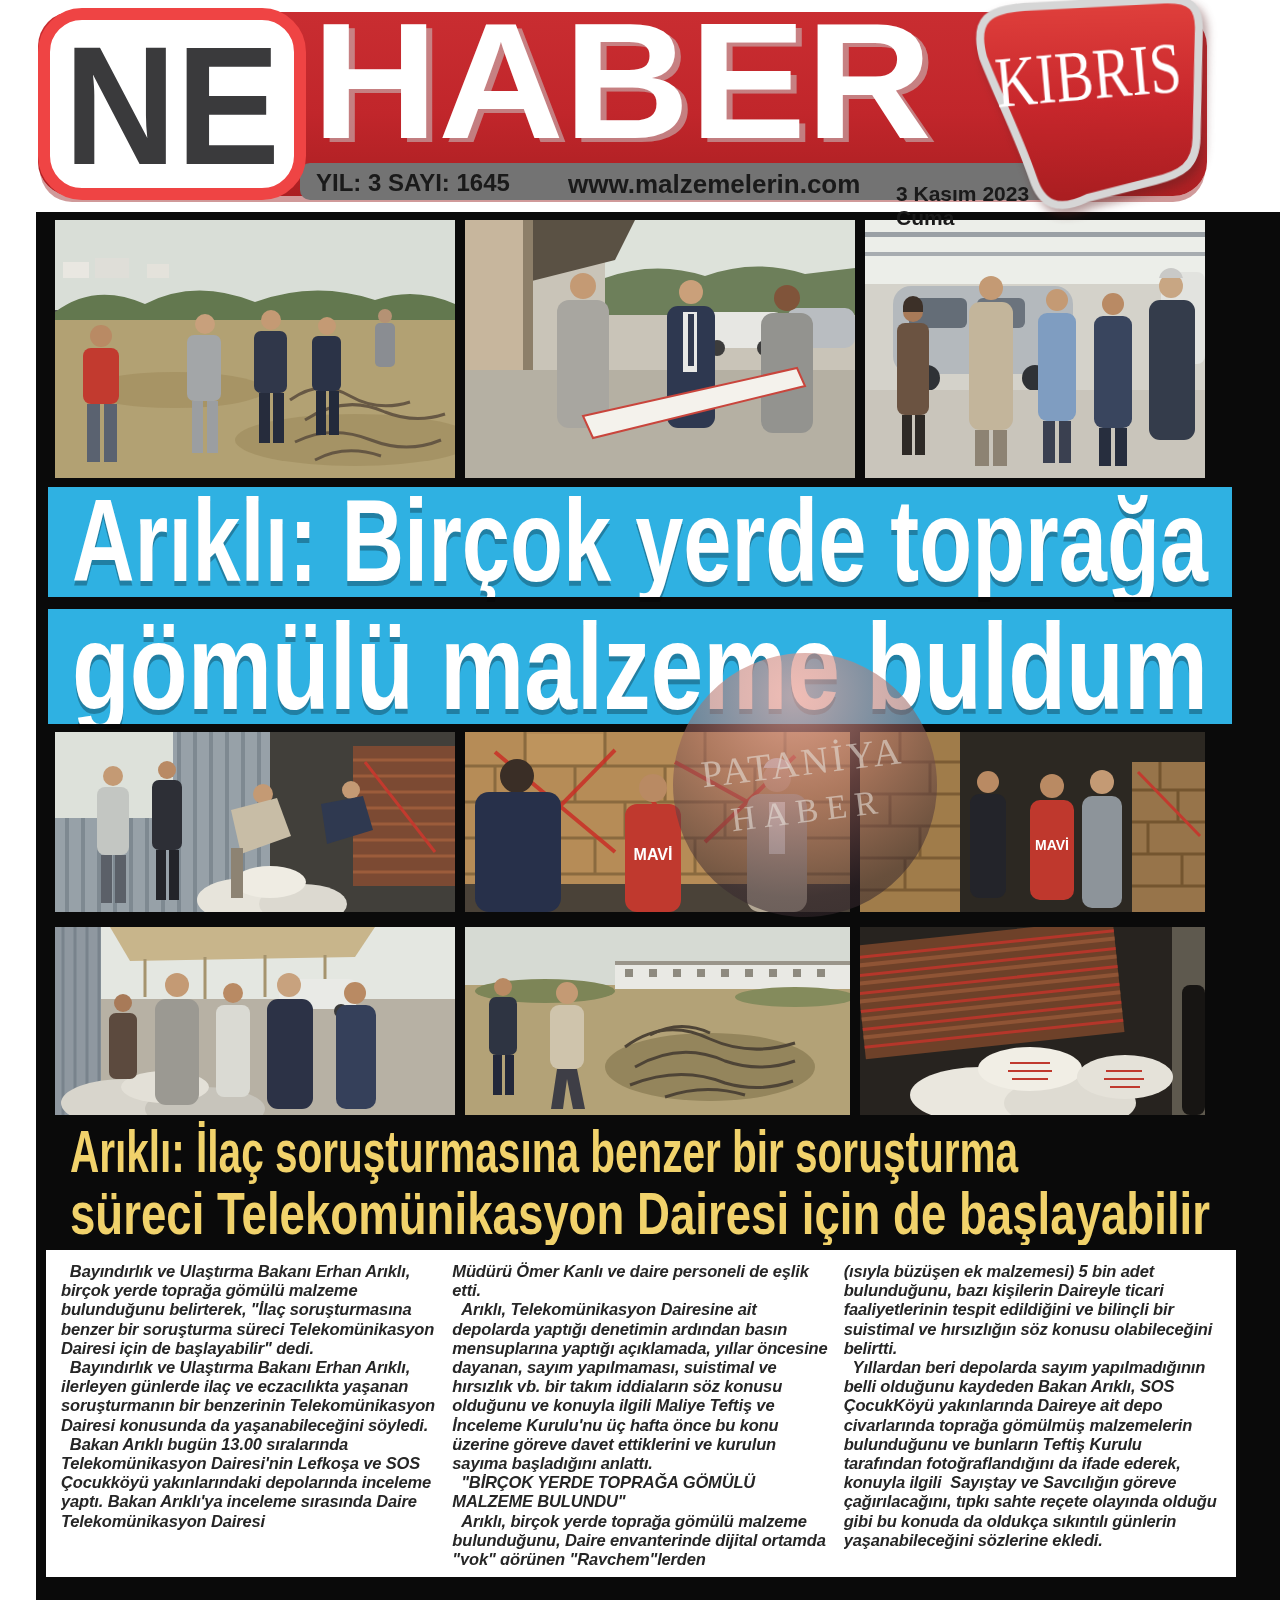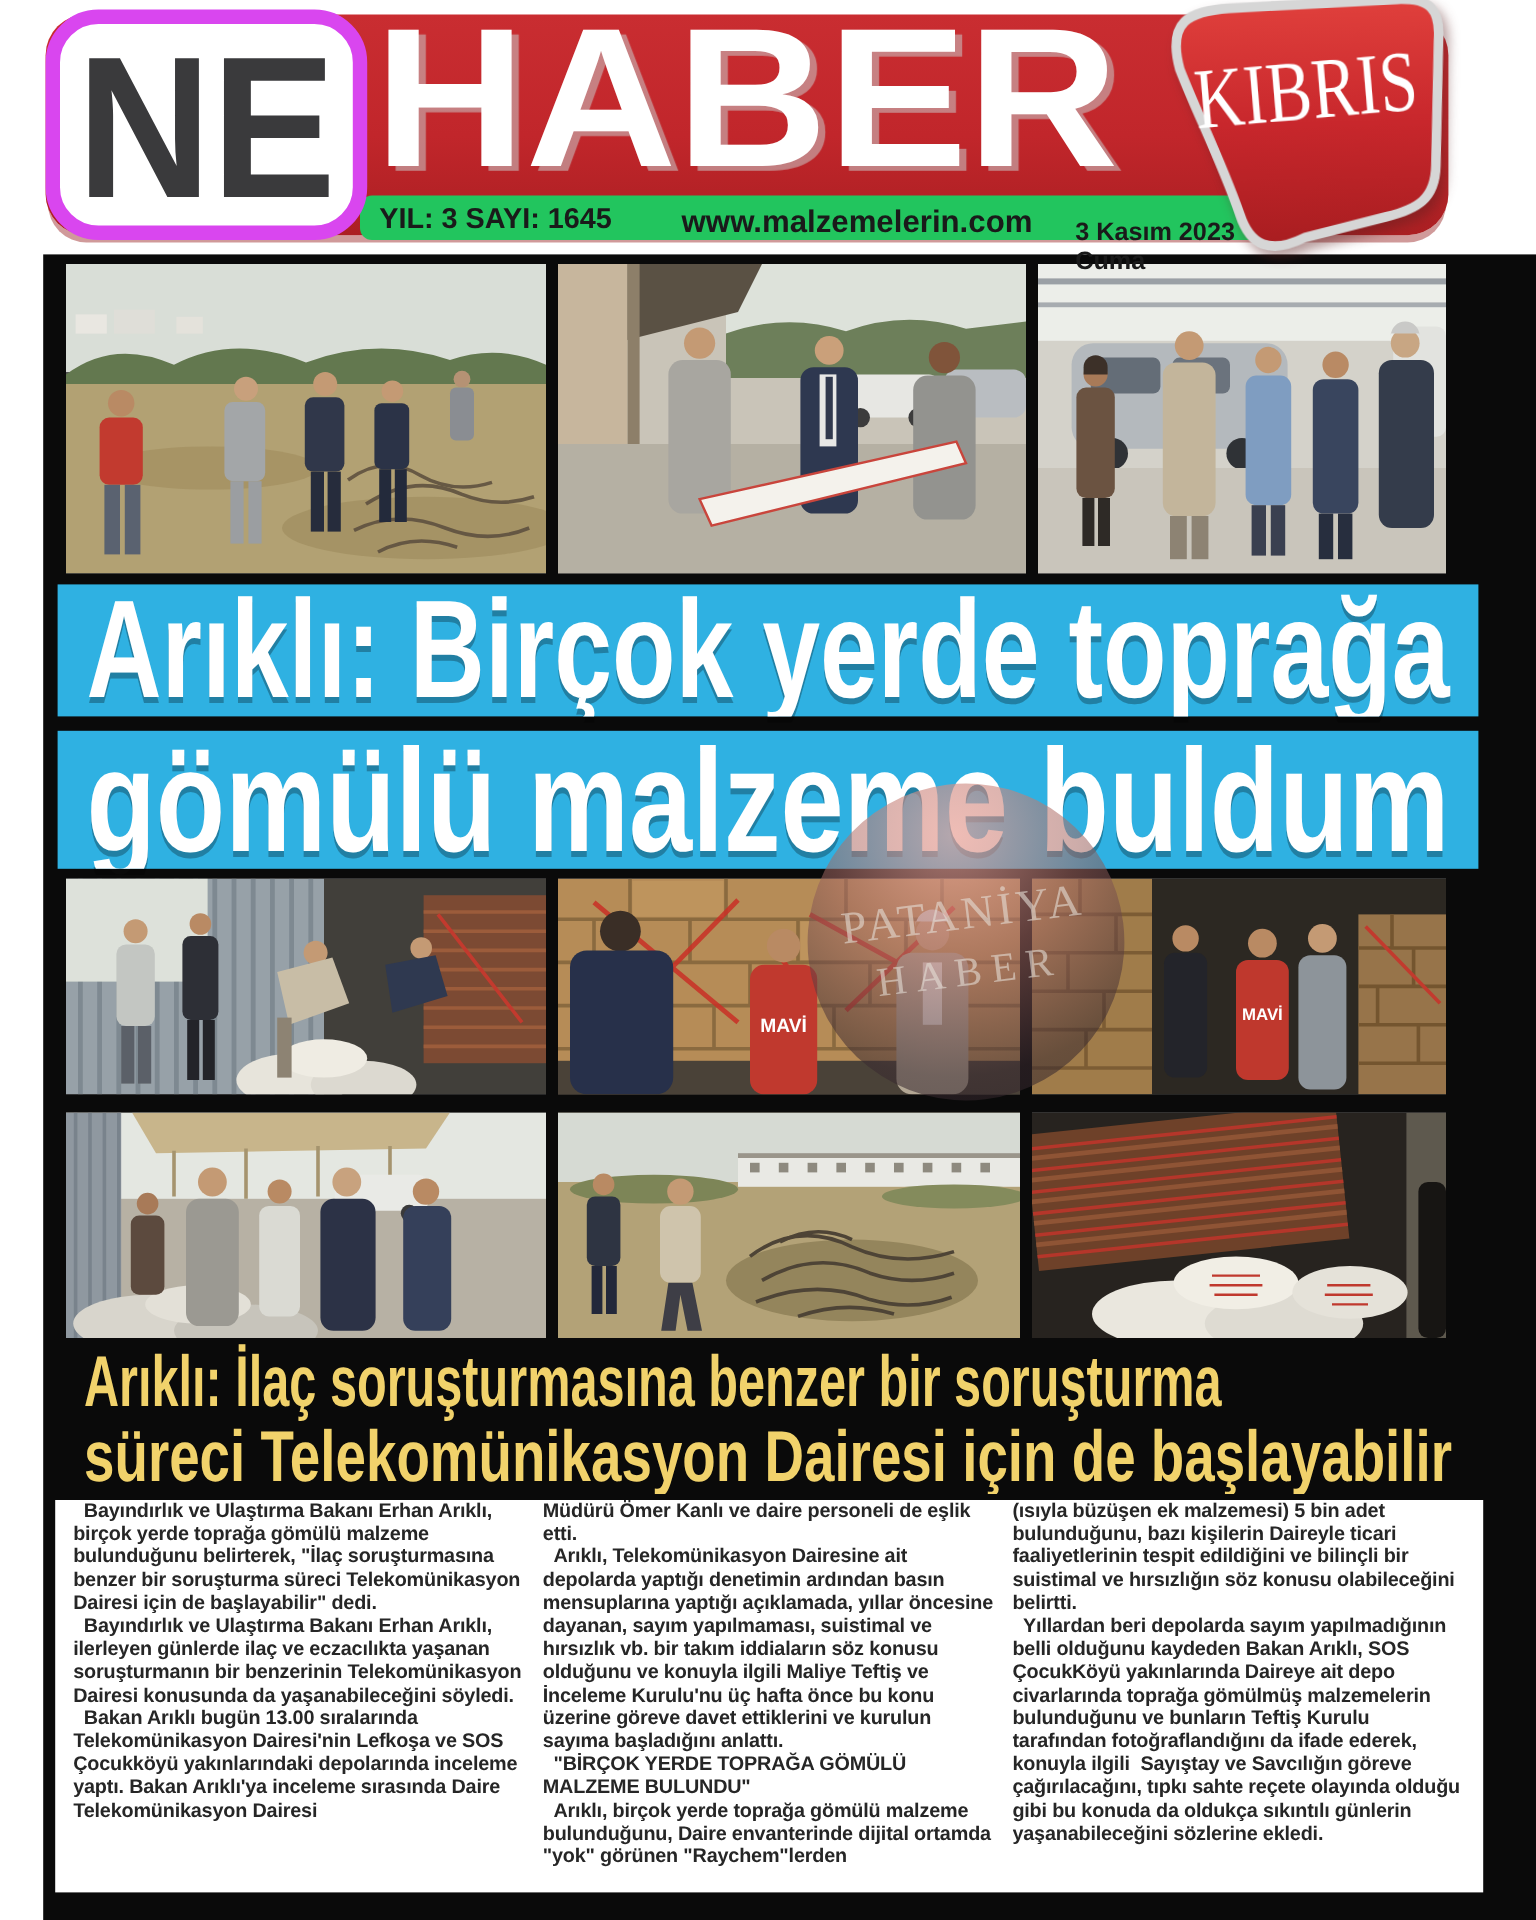--- a/index.html
+++ b/index.html
@@ -11,7 +11,7 @@
             background:linear-gradient(180deg,#c92d31 0%,#c1262b 55%,#ab1f22 100%);
             border-radius:34px; box-shadow:0 8px 0 -2px rgba(150,30,30,.45); z-index:1; }
   .nebox { position:absolute; left:38px; top:8px; width:268px; height:192px;
-           background:#fff; border:12px solid #d946ef; border-radius:44px;
+           background:#fff; border:12px solid #ef4444; border-radius:44px;
            display:flex; align-items:center; justify-content:center; z-index:3; }
   .haber { position:absolute; left:310px; top:8px; width:628px; height:158px; z-index:2; }
   .haber text { font-weight:bold; fill:#ffffff; }

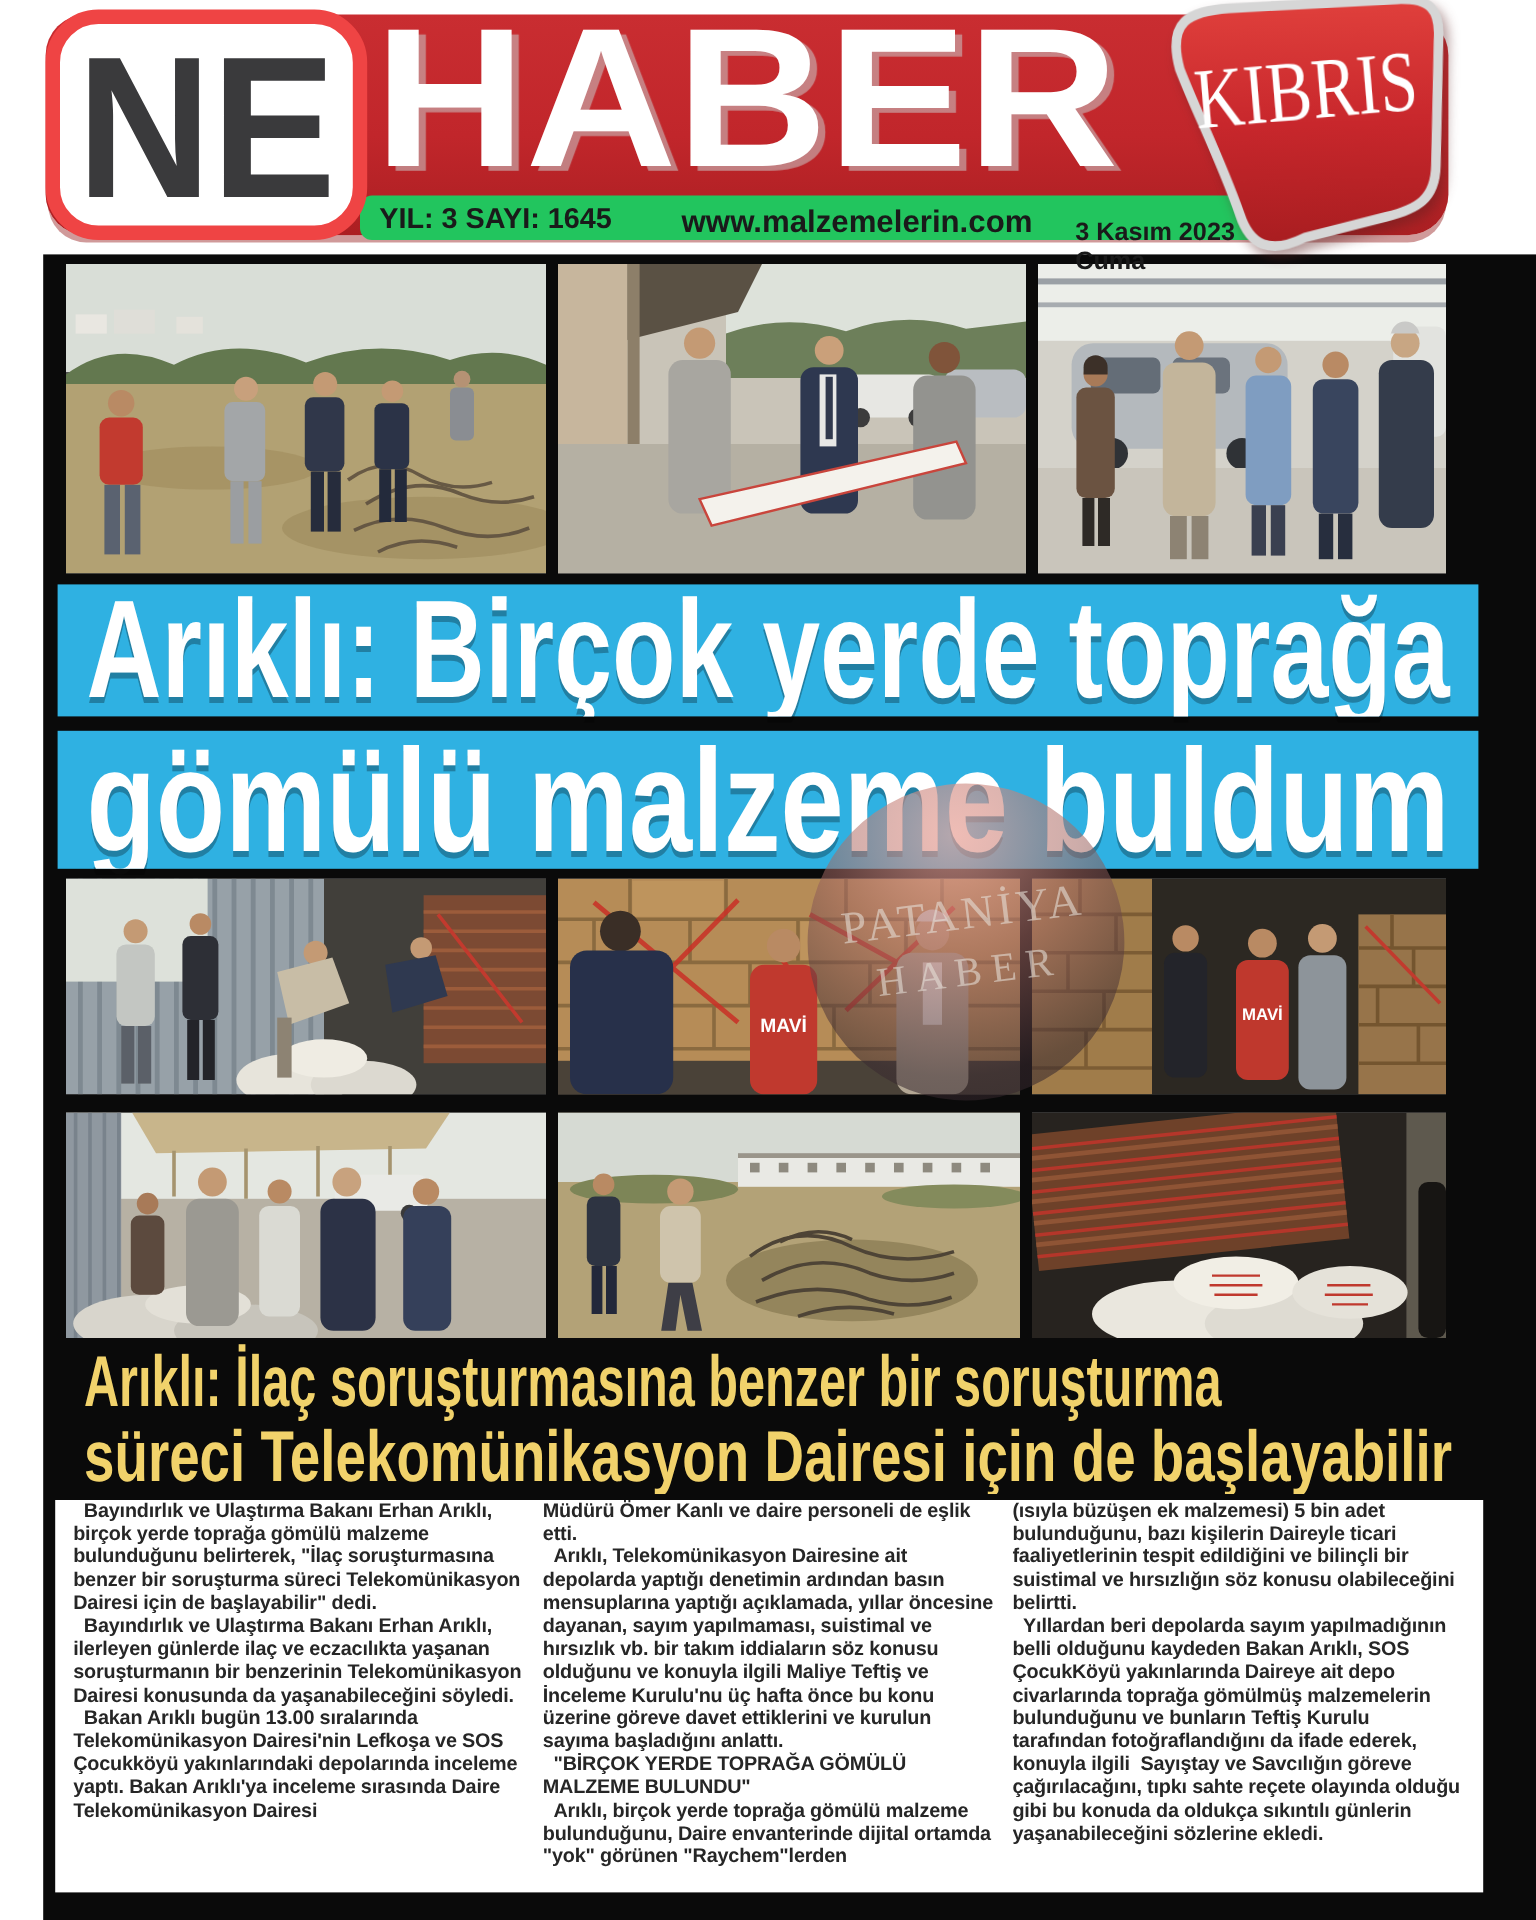--- a/index.html
+++ b/index.html
@@ -18,7 +18,7 @@
   .haber svg { filter:drop-shadow(6px 4px 0 rgba(200,200,200,.55)); }
   .ne-text { font-weight:bold; fill:#3a3a3c; }
   .metastrip { position:absolute; left:300px; top:163px; width:780px; height:37px;
-               background:#22c55e; border-radius:10px 0 0 10px; z-index:2; }
+               background:#737373; border-radius:10px 0 0 10px; z-index:2; }
   .metastrip span { position:absolute; top:6px; font-weight:bold; color:#1a1a1a; font-size:24px; }
   .meta-yil  { left:16px; }
   .meta-sayi { left:88px; }

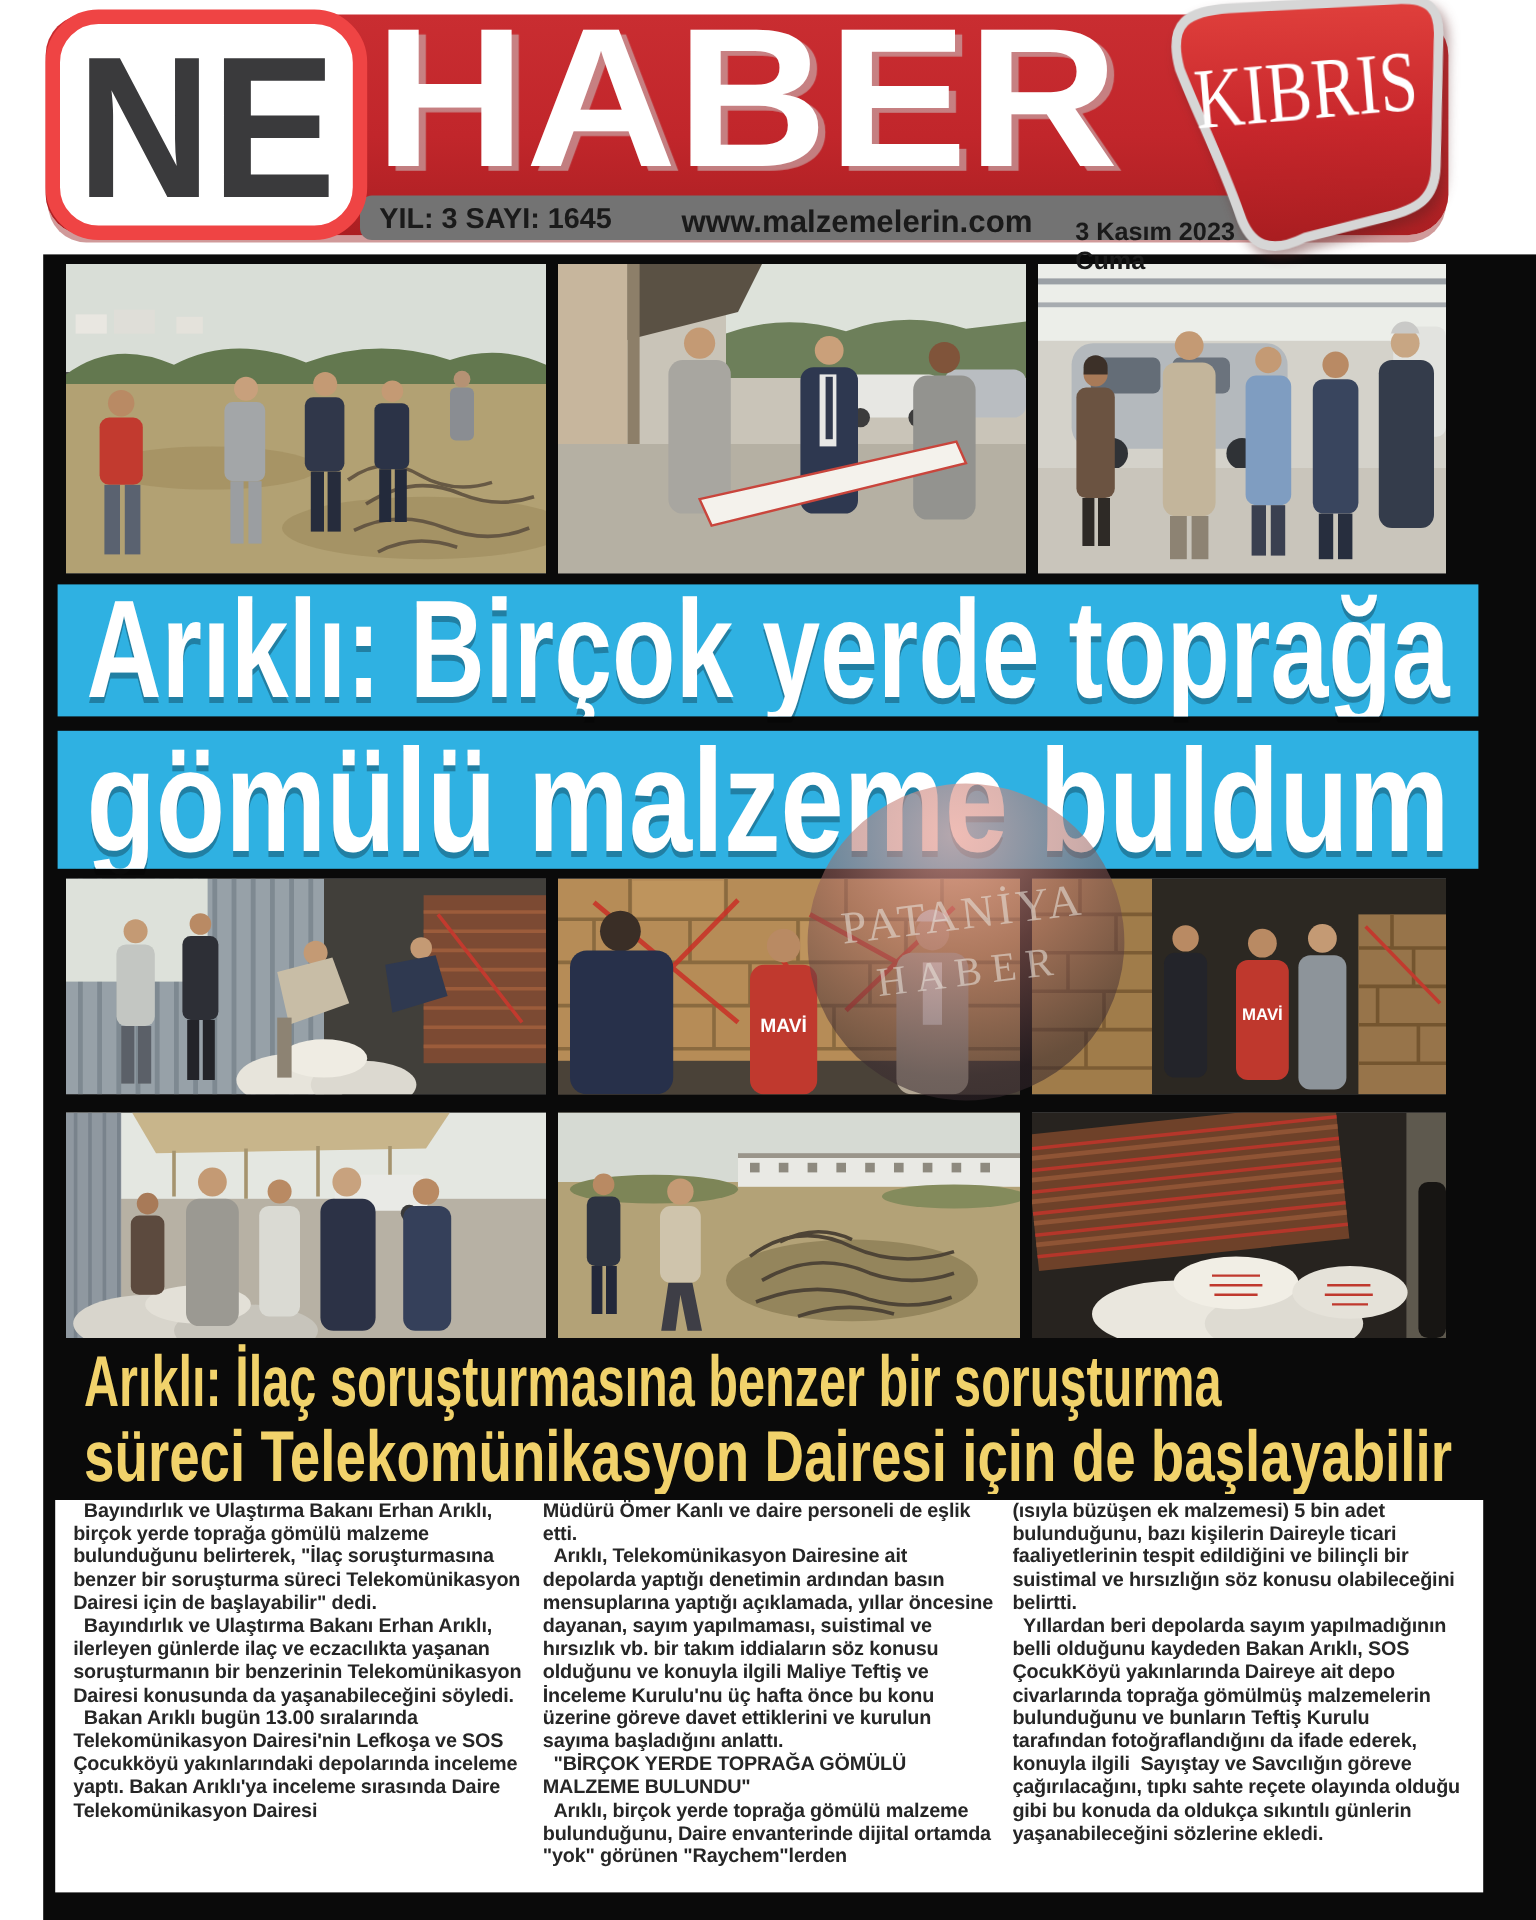--- a/index.html
+++ b/index.html
@@ -54,7 +54,7 @@
 
   
   .article-panel { position:absolute; left:10px; top:1038px; width:1190px; height:327px;
-                   background:#ffffff; display:flex; gap:14px; padding:0 15px; z-index:2; }
+                   background:#ffffff; display:flex; gap:14px; padding:12px 15px; z-index:2;font-style:italic; }
   .col { flex:1; font-size:16.5px; line-height:19.2px; font-weight:bold; color:#262626;
          white-space:pre-line; overflow:hidden; letter-spacing:-0.15px; }
 </style>

